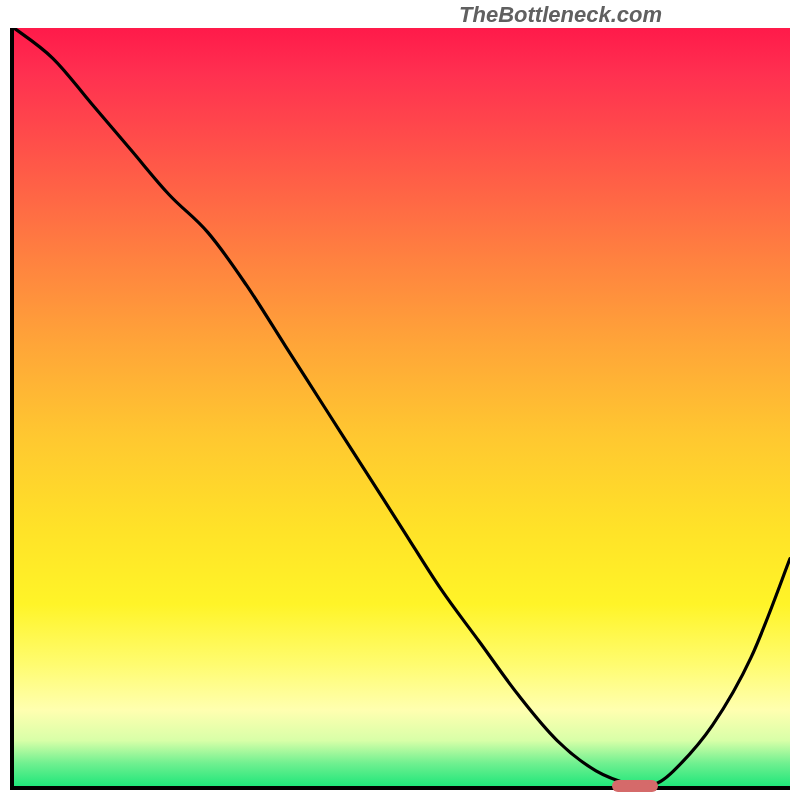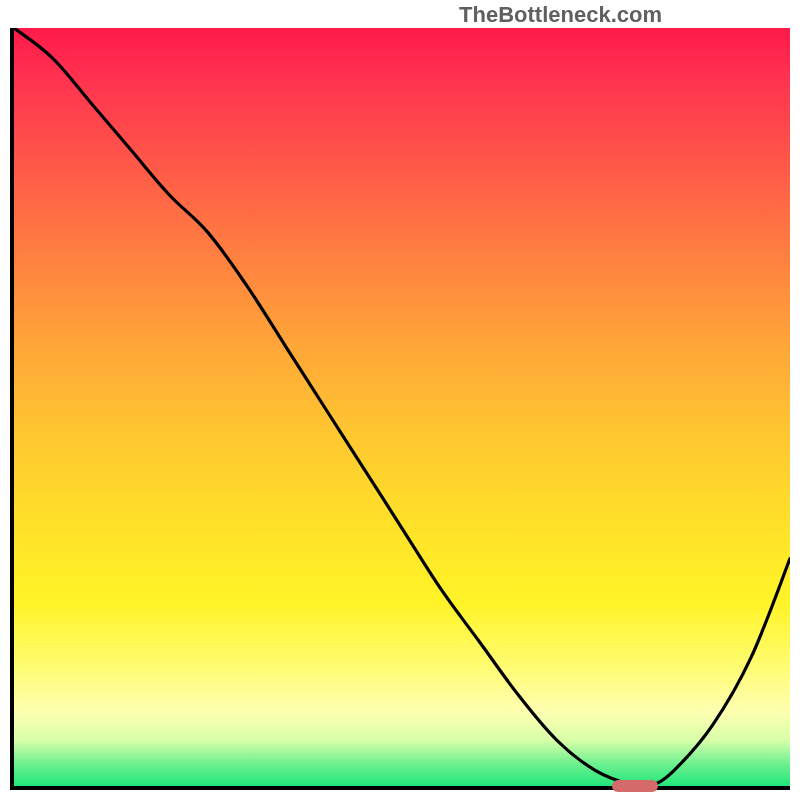--- a/index.html
+++ b/index.html
@@ -15,6 +15,7 @@
     position: relative;
     width: 668px;
     height: 800px;
+    font-style: italic;
   }
   .watermark {
     position: absolute;

